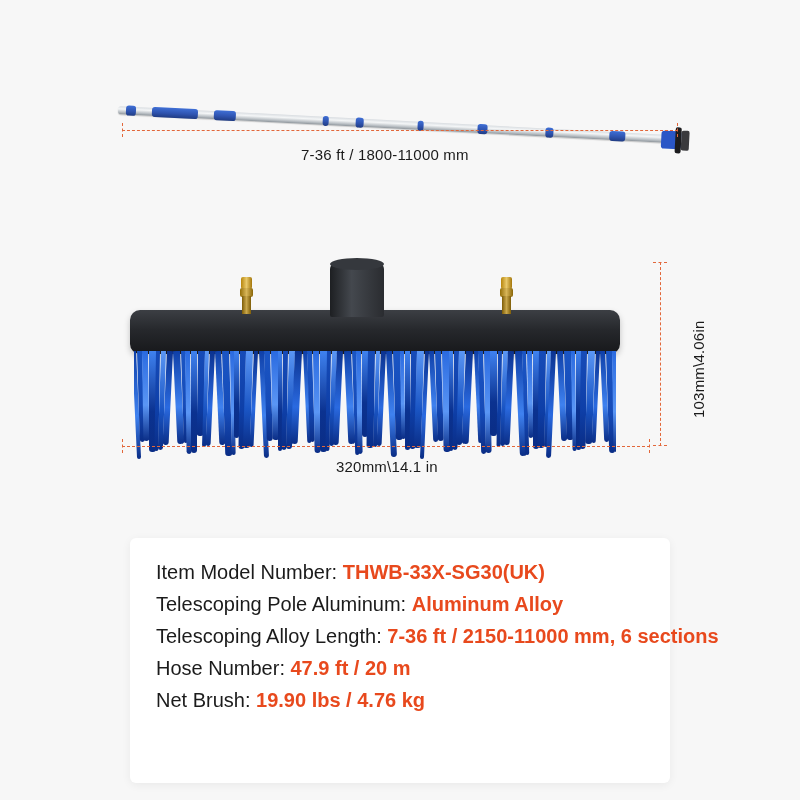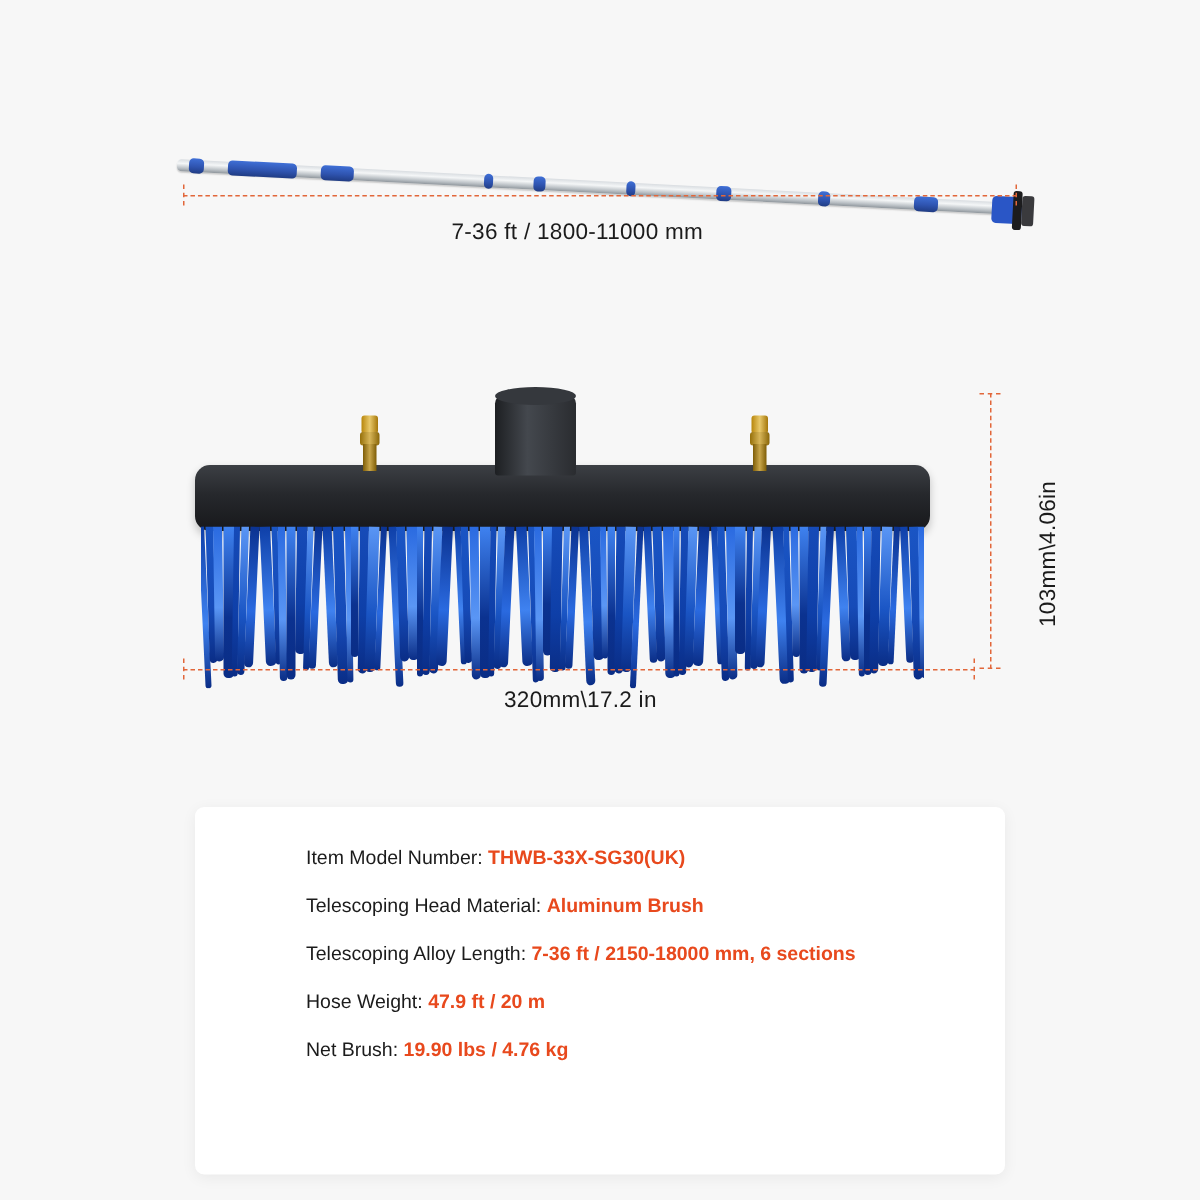--- a/index.html
+++ b/index.html
@@ -336,7 +336,7 @@
   </div>
 
   <div class="dim-h brackets" style="left:122px; top:446px; width:528px;"></div>
-  <div class="dim-label" style="left:336px; top:458px;">320mm\17.2 in</div>
+  <div class="dim-label" style="left:336px; top:458px;">320mm\14.1 in</div>
 
   <div class="dim-v brackets" style="left:660px; top:262px; height:184px;"></div>
   <div class="dim-label vertical" style="left:690px; top:418px;">103mm\4.06in</div>

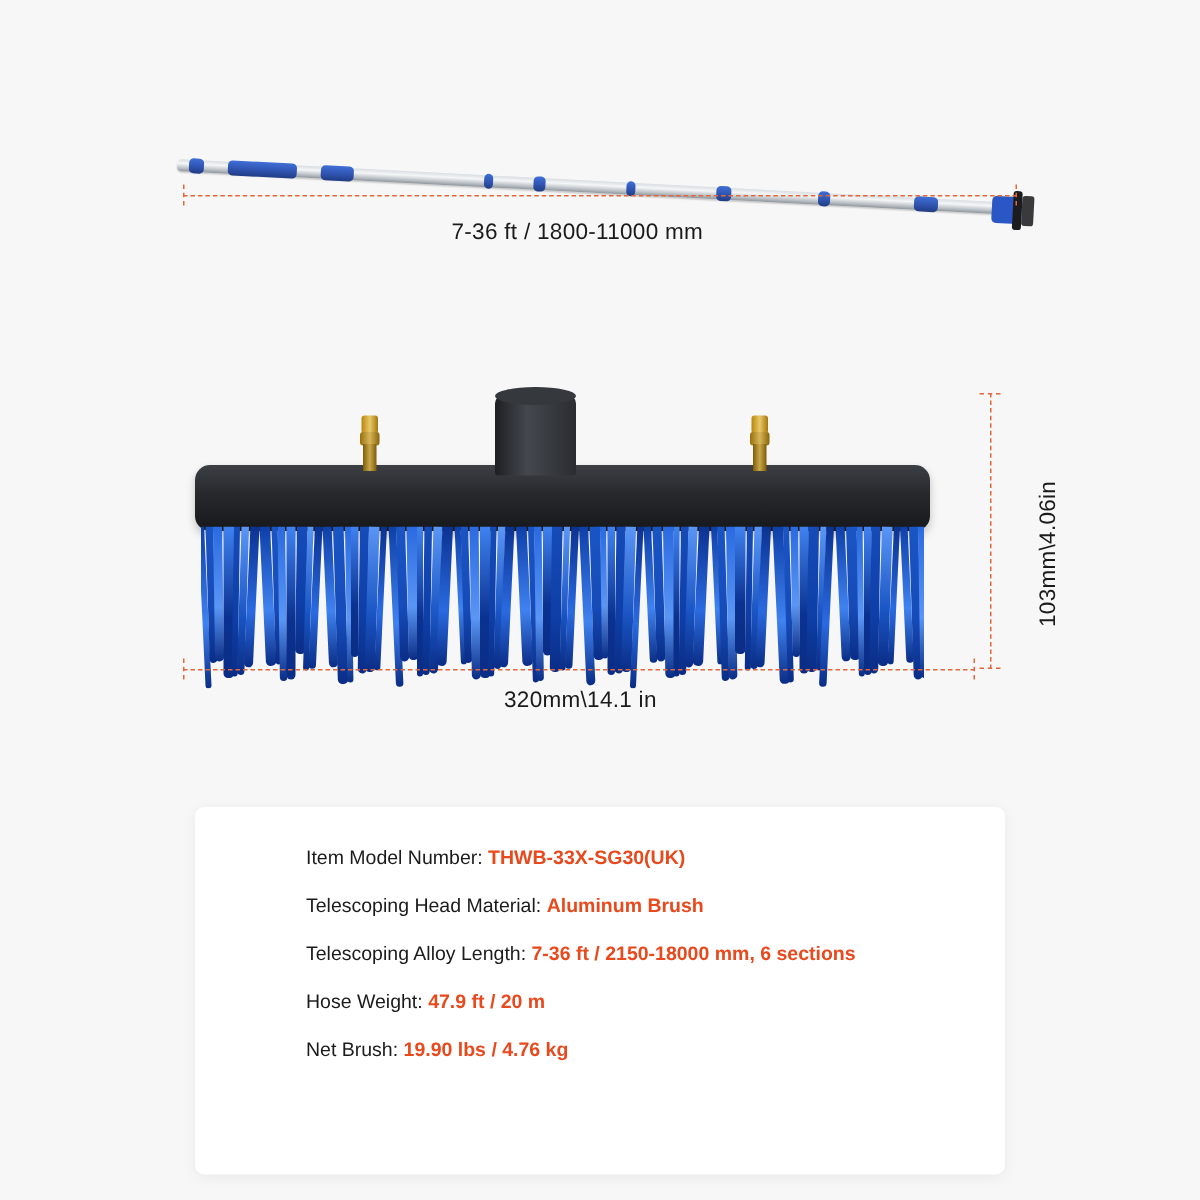--- a/index.html
+++ b/index.html
@@ -199,11 +199,10 @@
     box-sizing: border-box;
   }
   .spec-row {
-    font-size: 13px;
+    font-size: 20px;
     color: #1b1b1b;
     line-height: 32px;
     white-space: nowrap;
-    margin-left: 48px;
   }
   .spec-val {
     color: #e8491d;

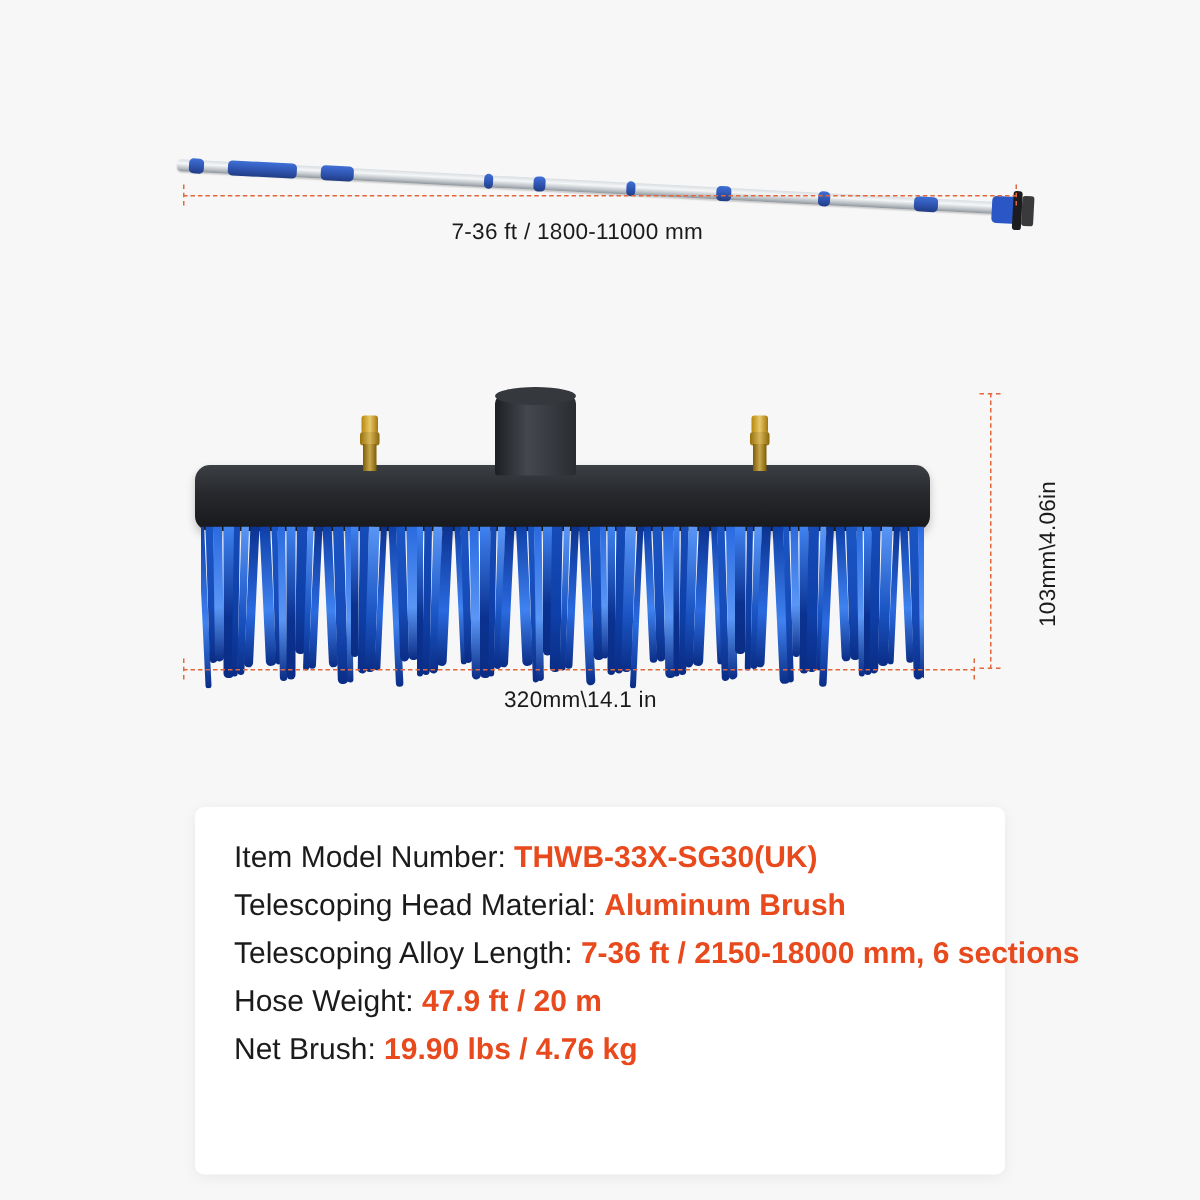--- a/index.html
+++ b/index.html
@@ -346,7 +346,7 @@
       <span class="spec-val">THWB-33X-SG30(UK)</span>
     </div>
     <div class="spec-row">
-      <span>Telescoping Head Material:</span>
+      <span>Telescoping Pole Aluminum:</span>
       <span class="spec-val">Aluminum Brush</span>
     </div>
     <div class="spec-row">

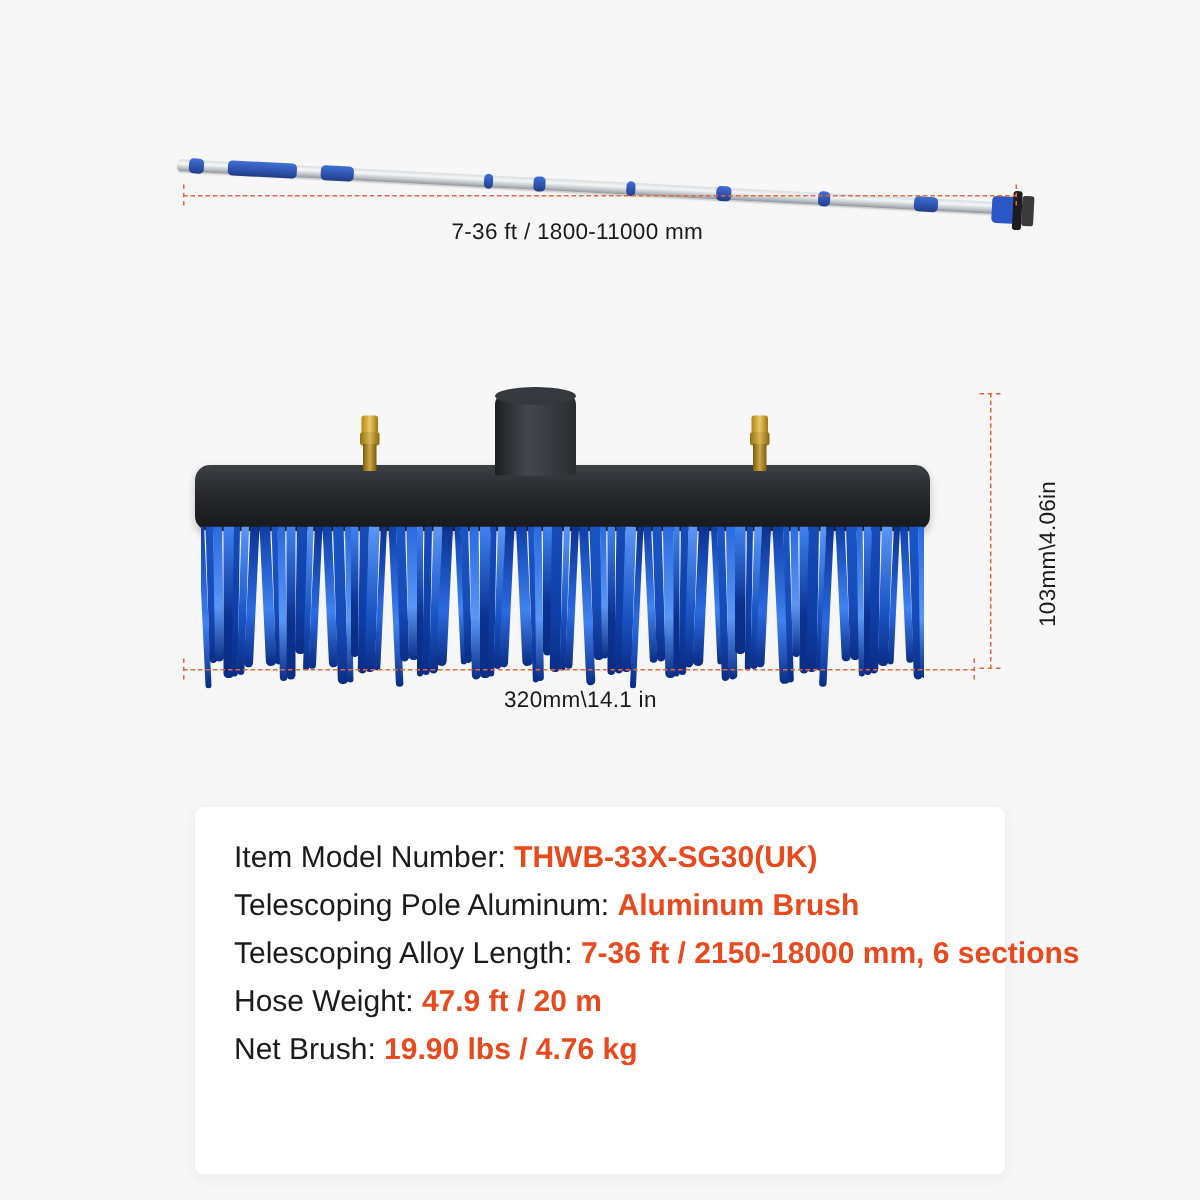--- a/index.html
+++ b/index.html
@@ -347,7 +347,7 @@
     </div>
     <div class="spec-row">
       <span>Telescoping Pole Aluminum:</span>
-      <span class="spec-val">Aluminum Brush</span>
+      <span class="spec-val">Aluminum Alloy</span>
     </div>
     <div class="spec-row">
       <span>Telescoping Alloy Length:</span>

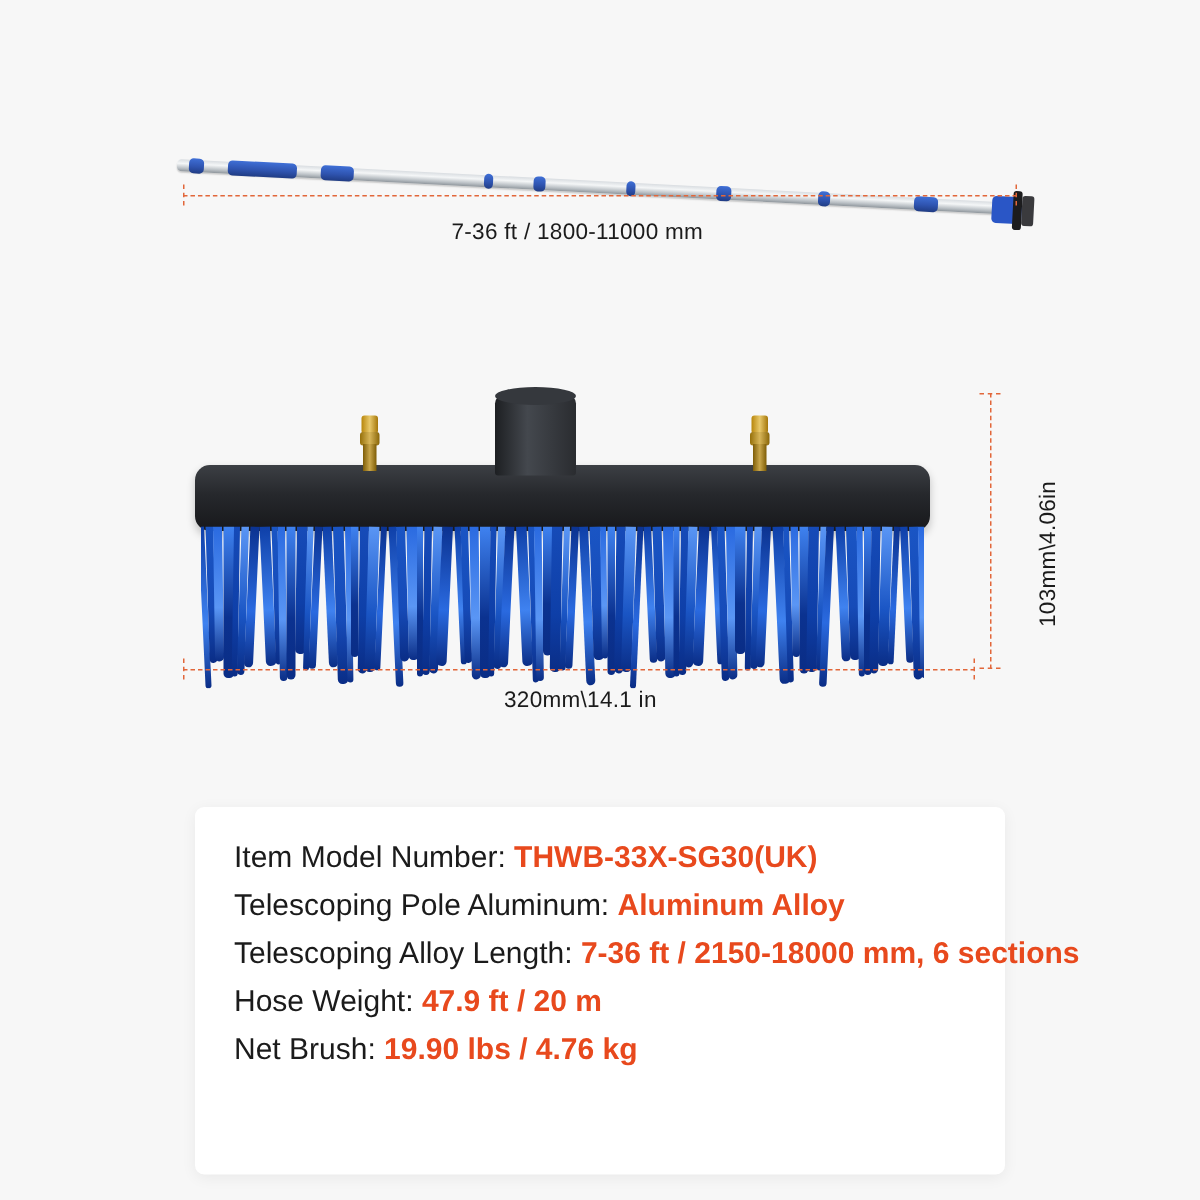--- a/index.html
+++ b/index.html
@@ -351,7 +351,7 @@
     </div>
     <div class="spec-row">
       <span>Telescoping Alloy Length:</span>
-      <span class="spec-val">7-36 ft / 2150-18000 mm, 6 sections</span>
+      <span class="spec-val">7-36 ft / 2150-11000 mm, 6 sections</span>
     </div>
     <div class="spec-row">
       <span>Hose Weight:</span>

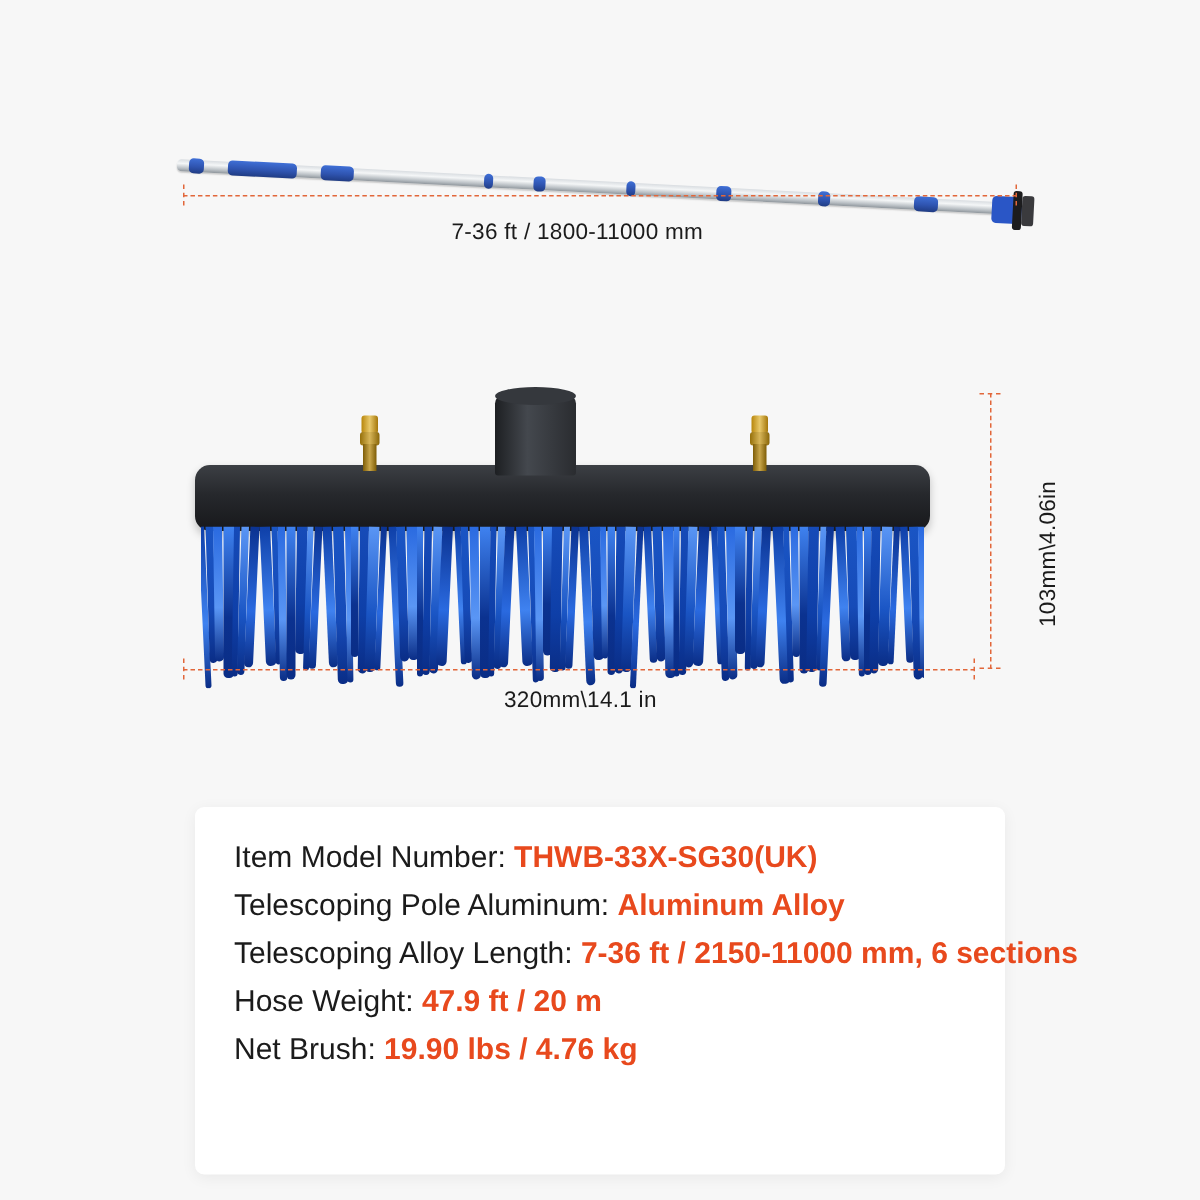--- a/index.html
+++ b/index.html
@@ -354,7 +354,7 @@
       <span class="spec-val">7-36 ft / 2150-11000 mm, 6 sections</span>
     </div>
     <div class="spec-row">
-      <span>Hose Weight:</span>
+      <span>Hose Number:</span>
       <span class="spec-val">47.9 ft / 20 m</span>
     </div>
     <div class="spec-row">

